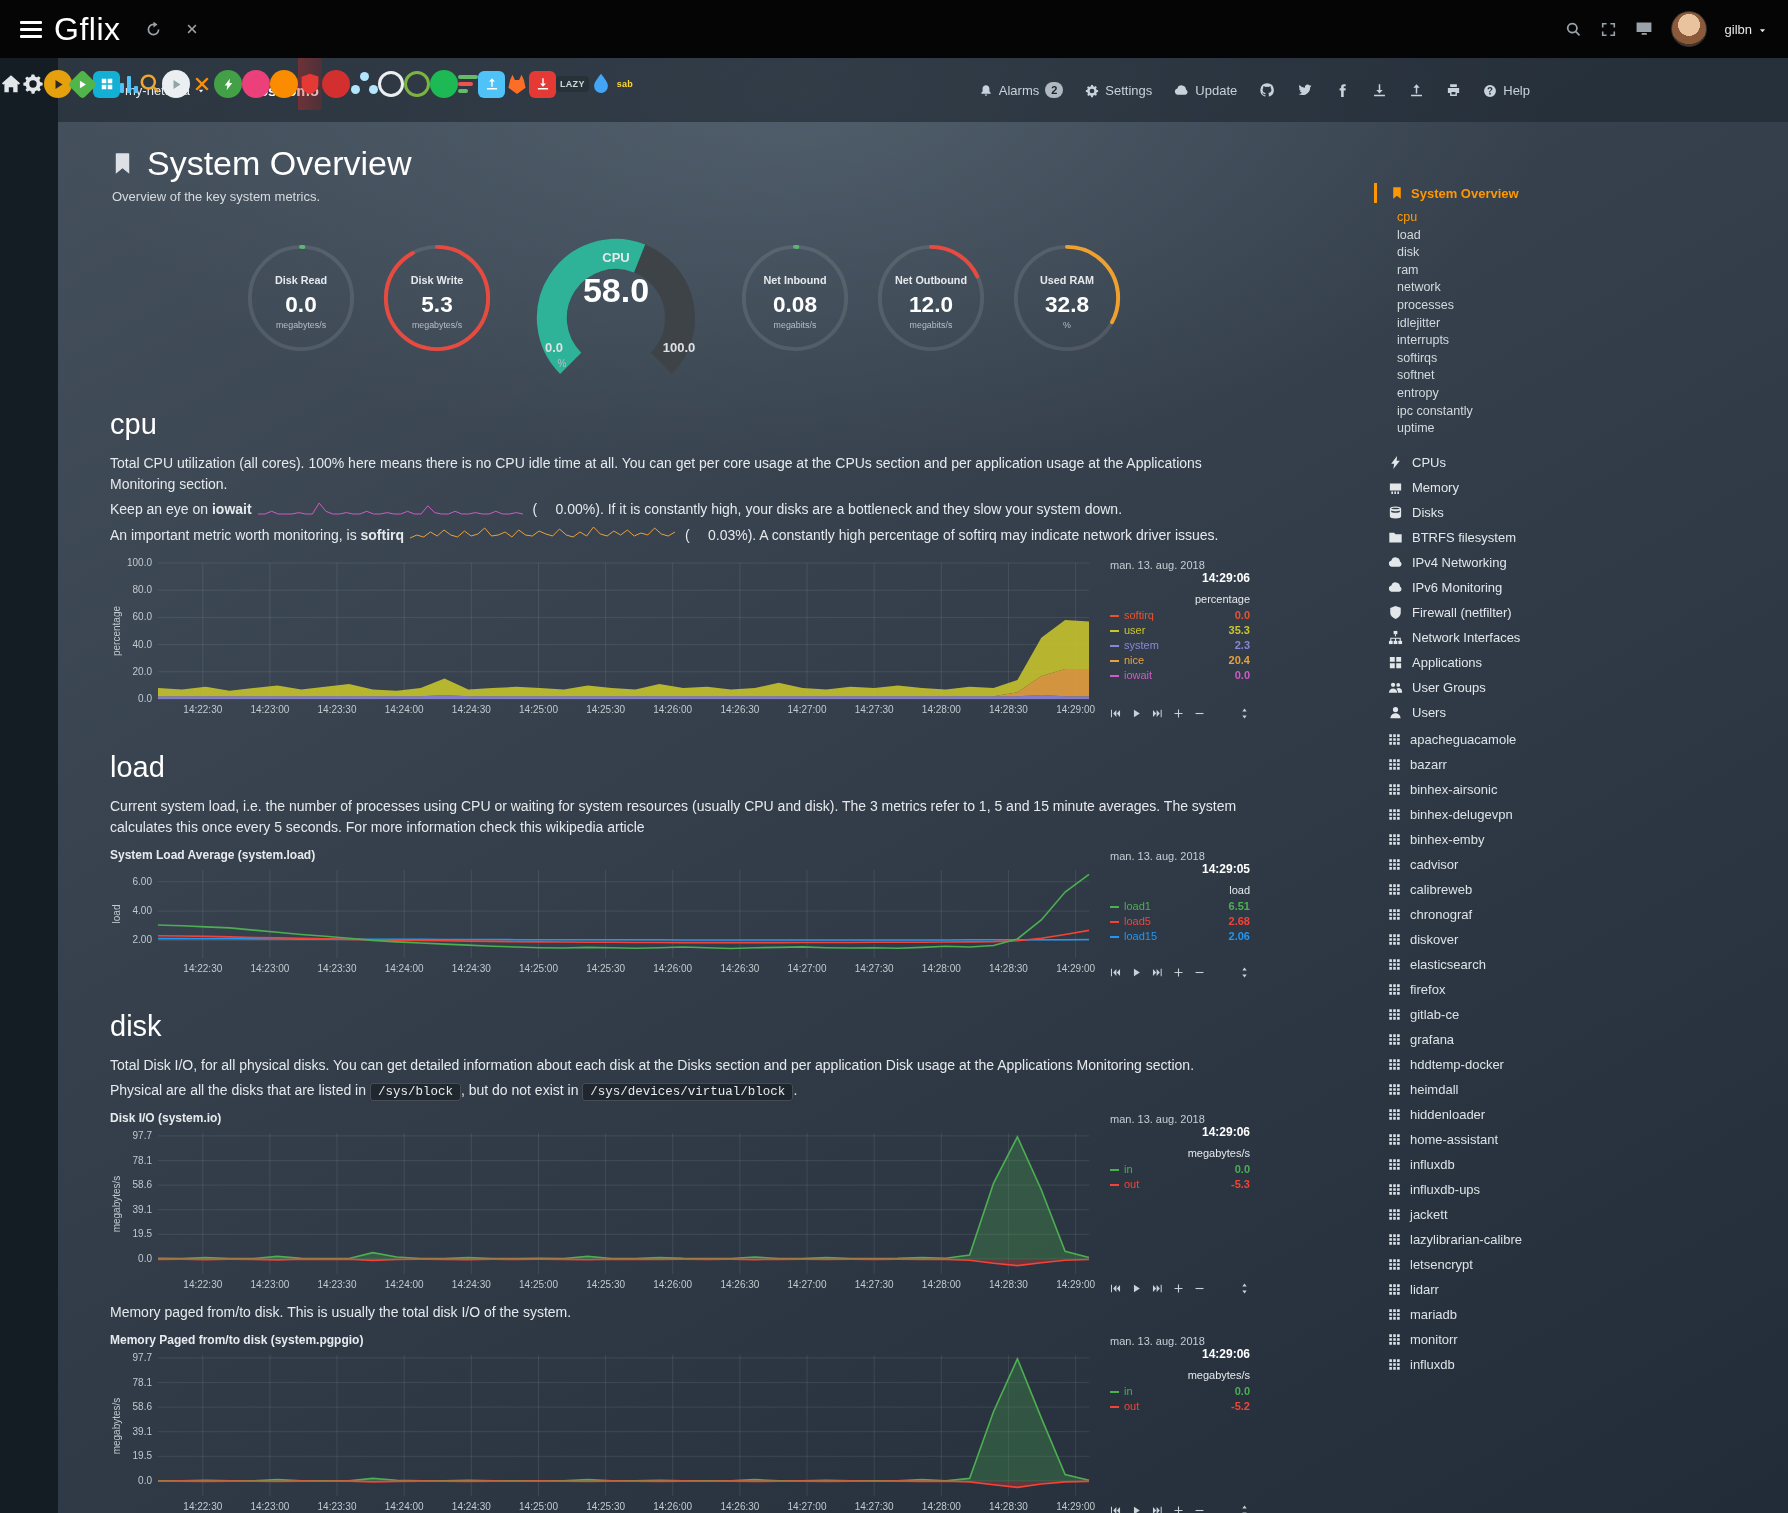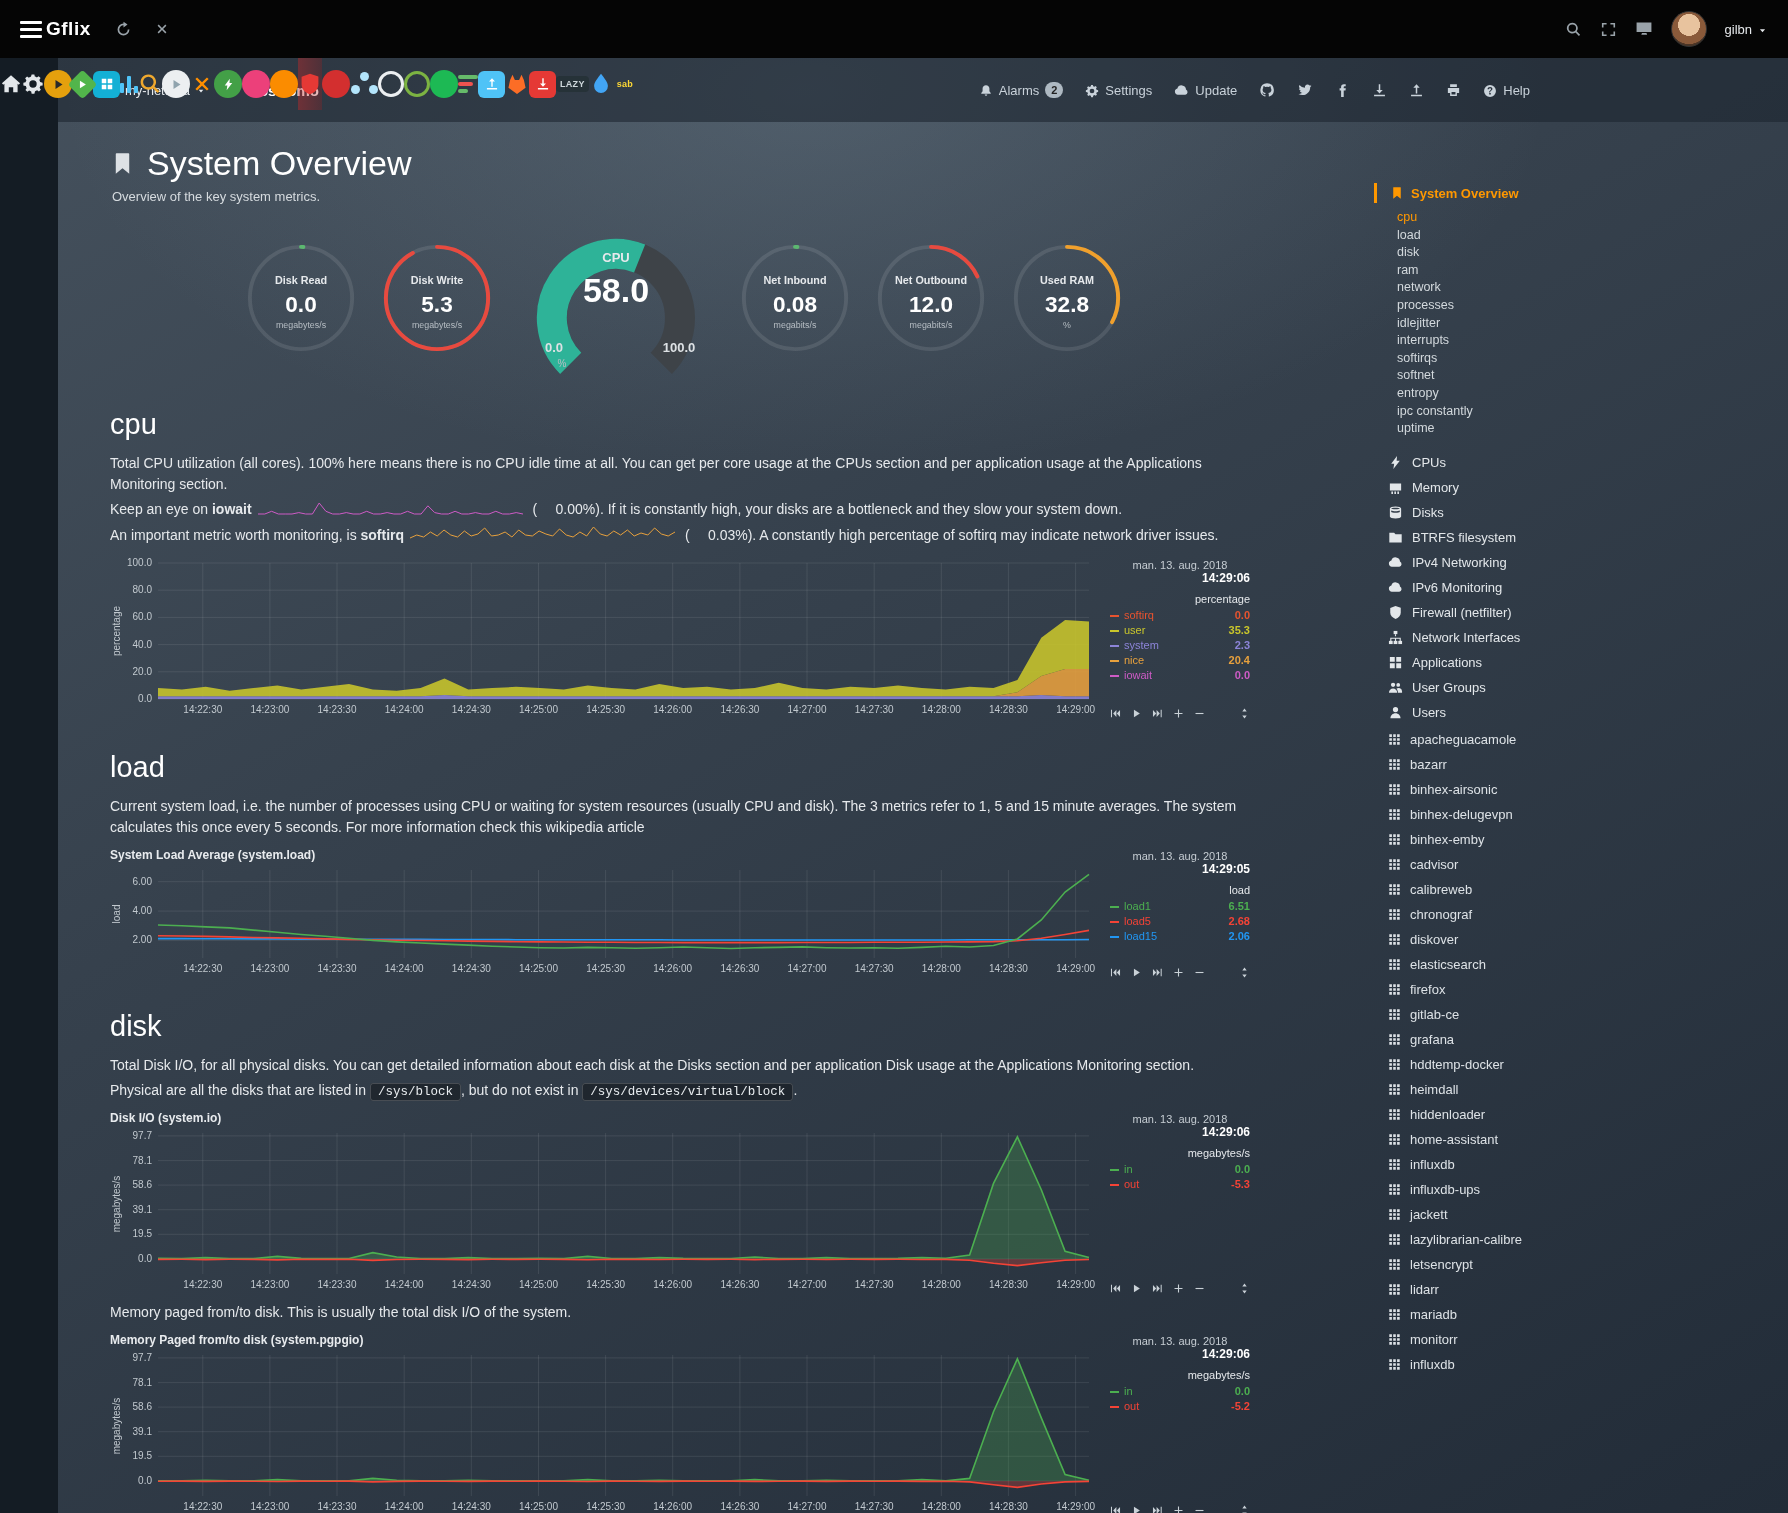--- a/index.html
+++ b/index.html
@@ -16,7 +16,7 @@
   #topbar{height:58px;background:#050505;display:flex;align-items:center;padding:0 20px;box-sizing:border-box}
   .hamburger{width:22px;display:flex;flex-direction:column;gap:4px;cursor:pointer}
   .hamburger i{display:block;height:3px;background:#fff;border-radius:1px}
-  .brand{font-size:19px;font-weight:bold;color:#fff;margin:0 24px 0 4px;letter-spacing:.5px}
+  .brand{font-size:32px;font-weight:normal;color:#fff;margin:0 24px 0 12px;letter-spacing:.5px}
   .tb-ic{color:#9AA3AA;margin-right:22px;display:inline-flex}
   .tb-right{margin-left:auto;display:flex;align-items:center;gap:18px}
   .avatar{width:34px;height:34px;border-radius:50%;background:radial-gradient(circle at 50% 38%,#e8c39e 0 40%,#8a5a3a 41% 70%,#4b3526 71%);border:1px solid #333}

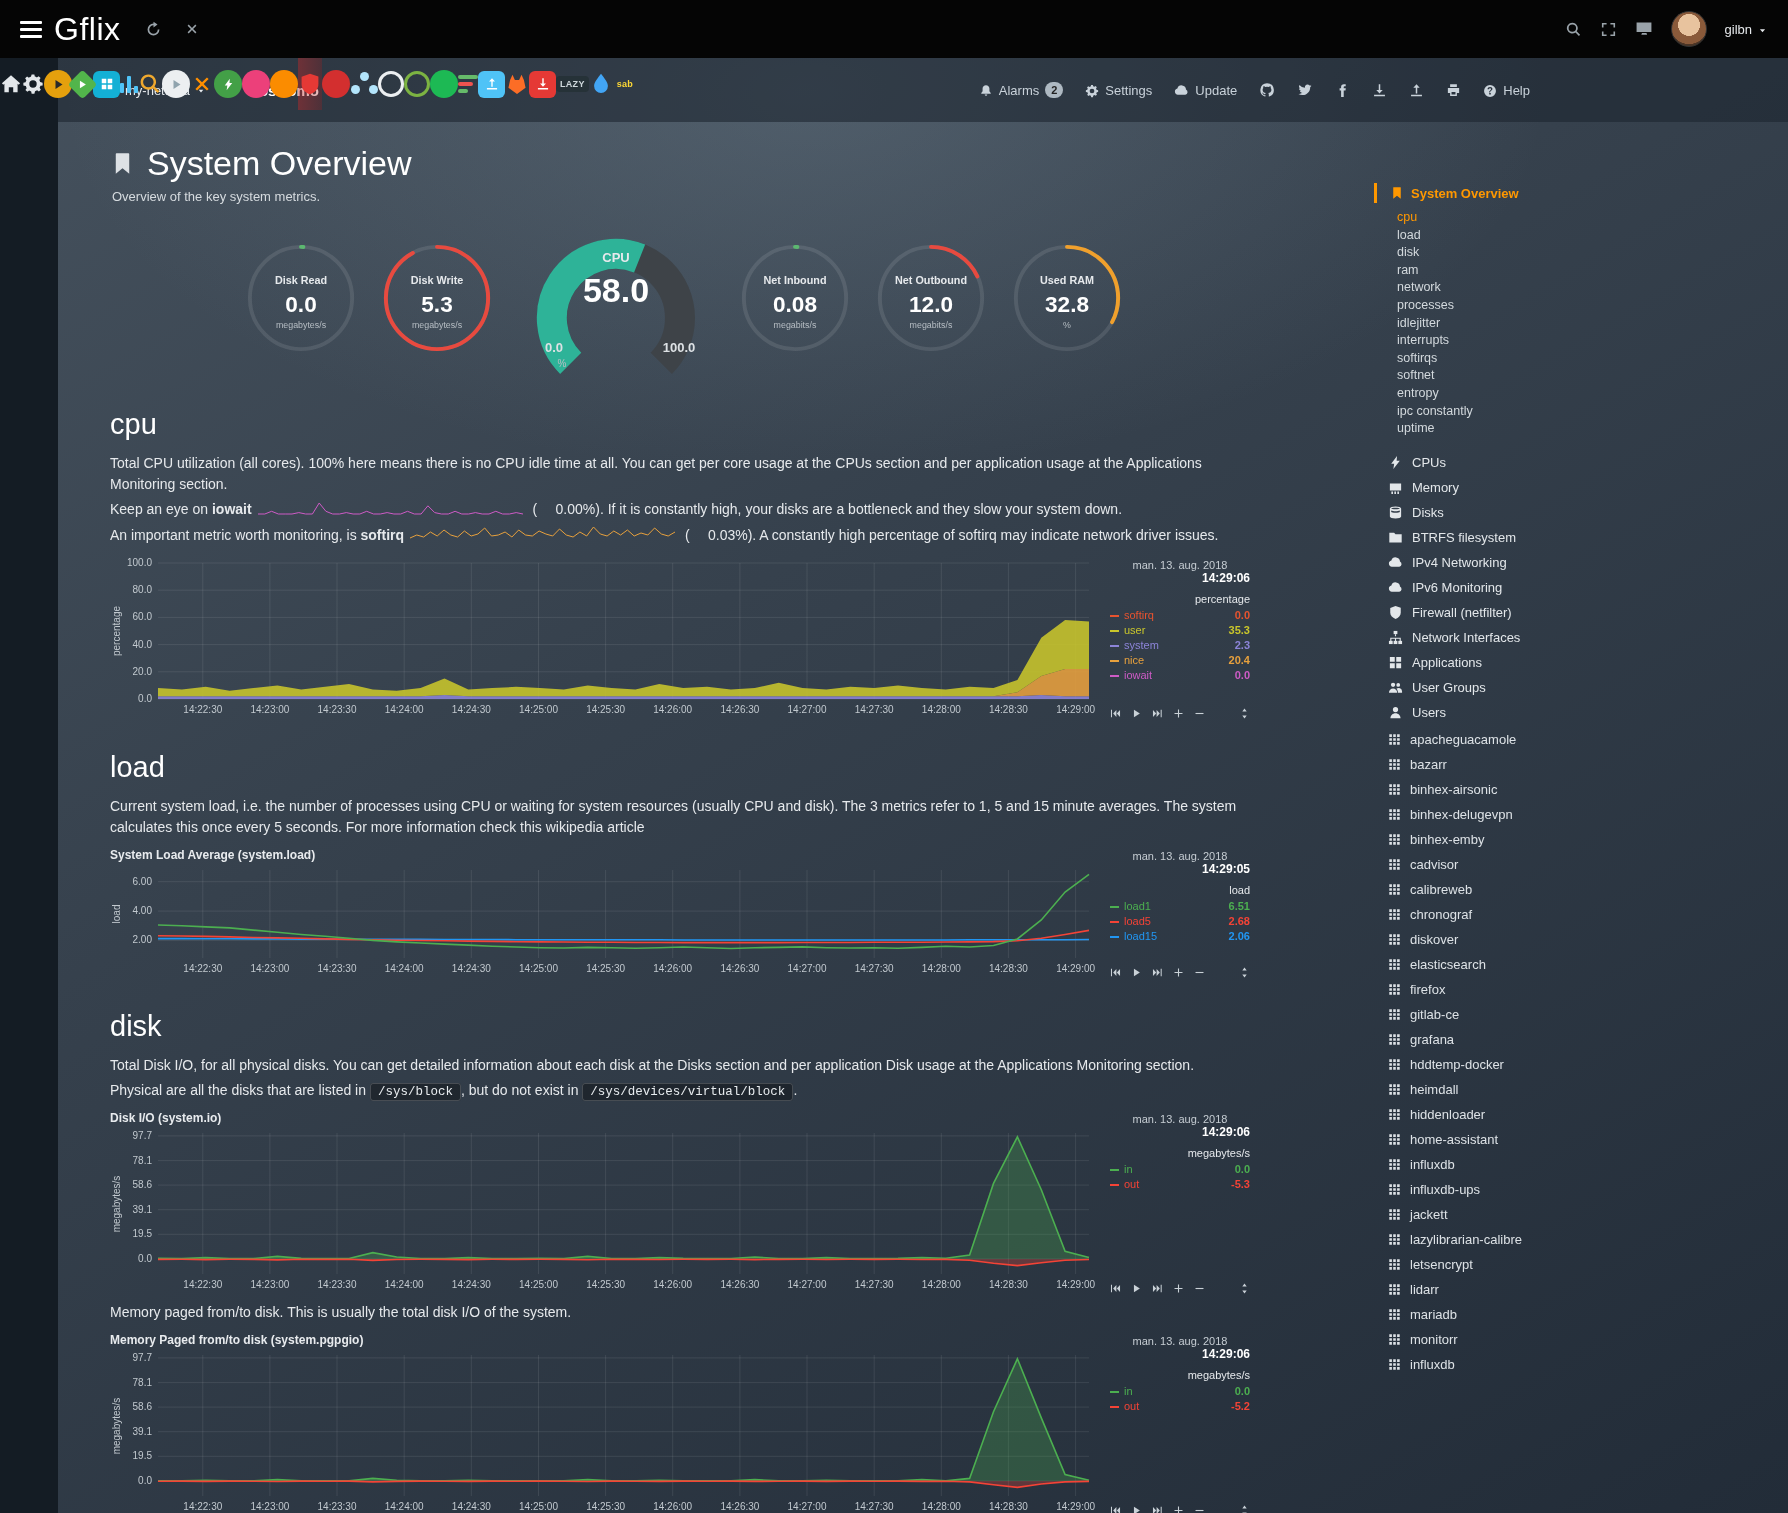--- a/index.html
+++ b/index.html
@@ -78,7 +78,7 @@
   .xtick{font-size:10px;fill:#C2C9CF;text-anchor:middle}
   .ylabel{font-size:10px;fill:#C2C9CF;text-anchor:middle}
   .chart-side{width:140px;display:flex;flex-direction:column;font-size:11px;padding-top:2px}
-  .chart-date{color:#C6CDD3;text-align:center}
+  .chart-date{color:#C6CDD3;text-align:left}
   .chart-time{color:#fff;font-weight:bold;font-size:12px;text-align:right;margin-bottom:8px}
   .chart-unit{color:#E6E9EC;text-align:right;margin-bottom:3px}
   .lg-row{display:flex;justify-content:space-between;line-height:15px}

